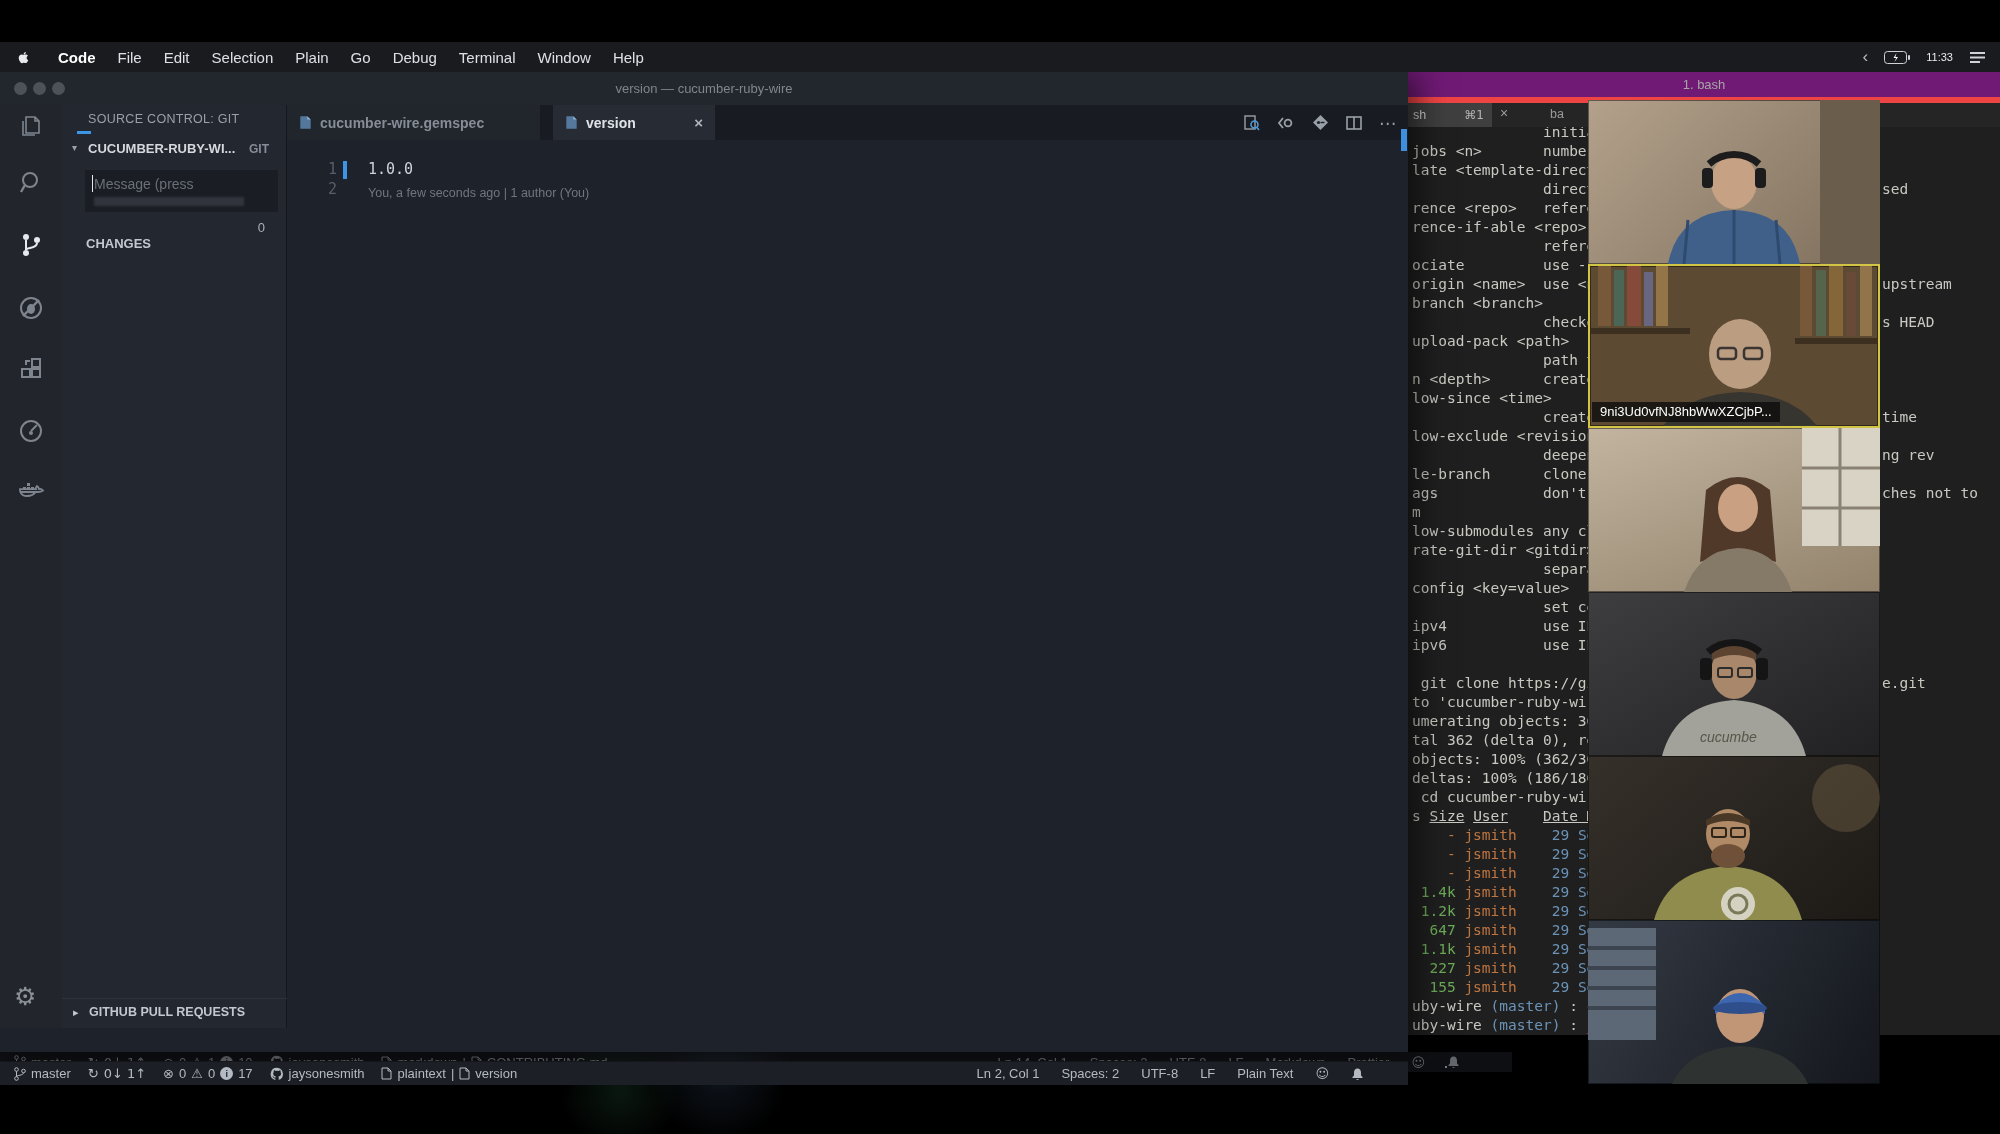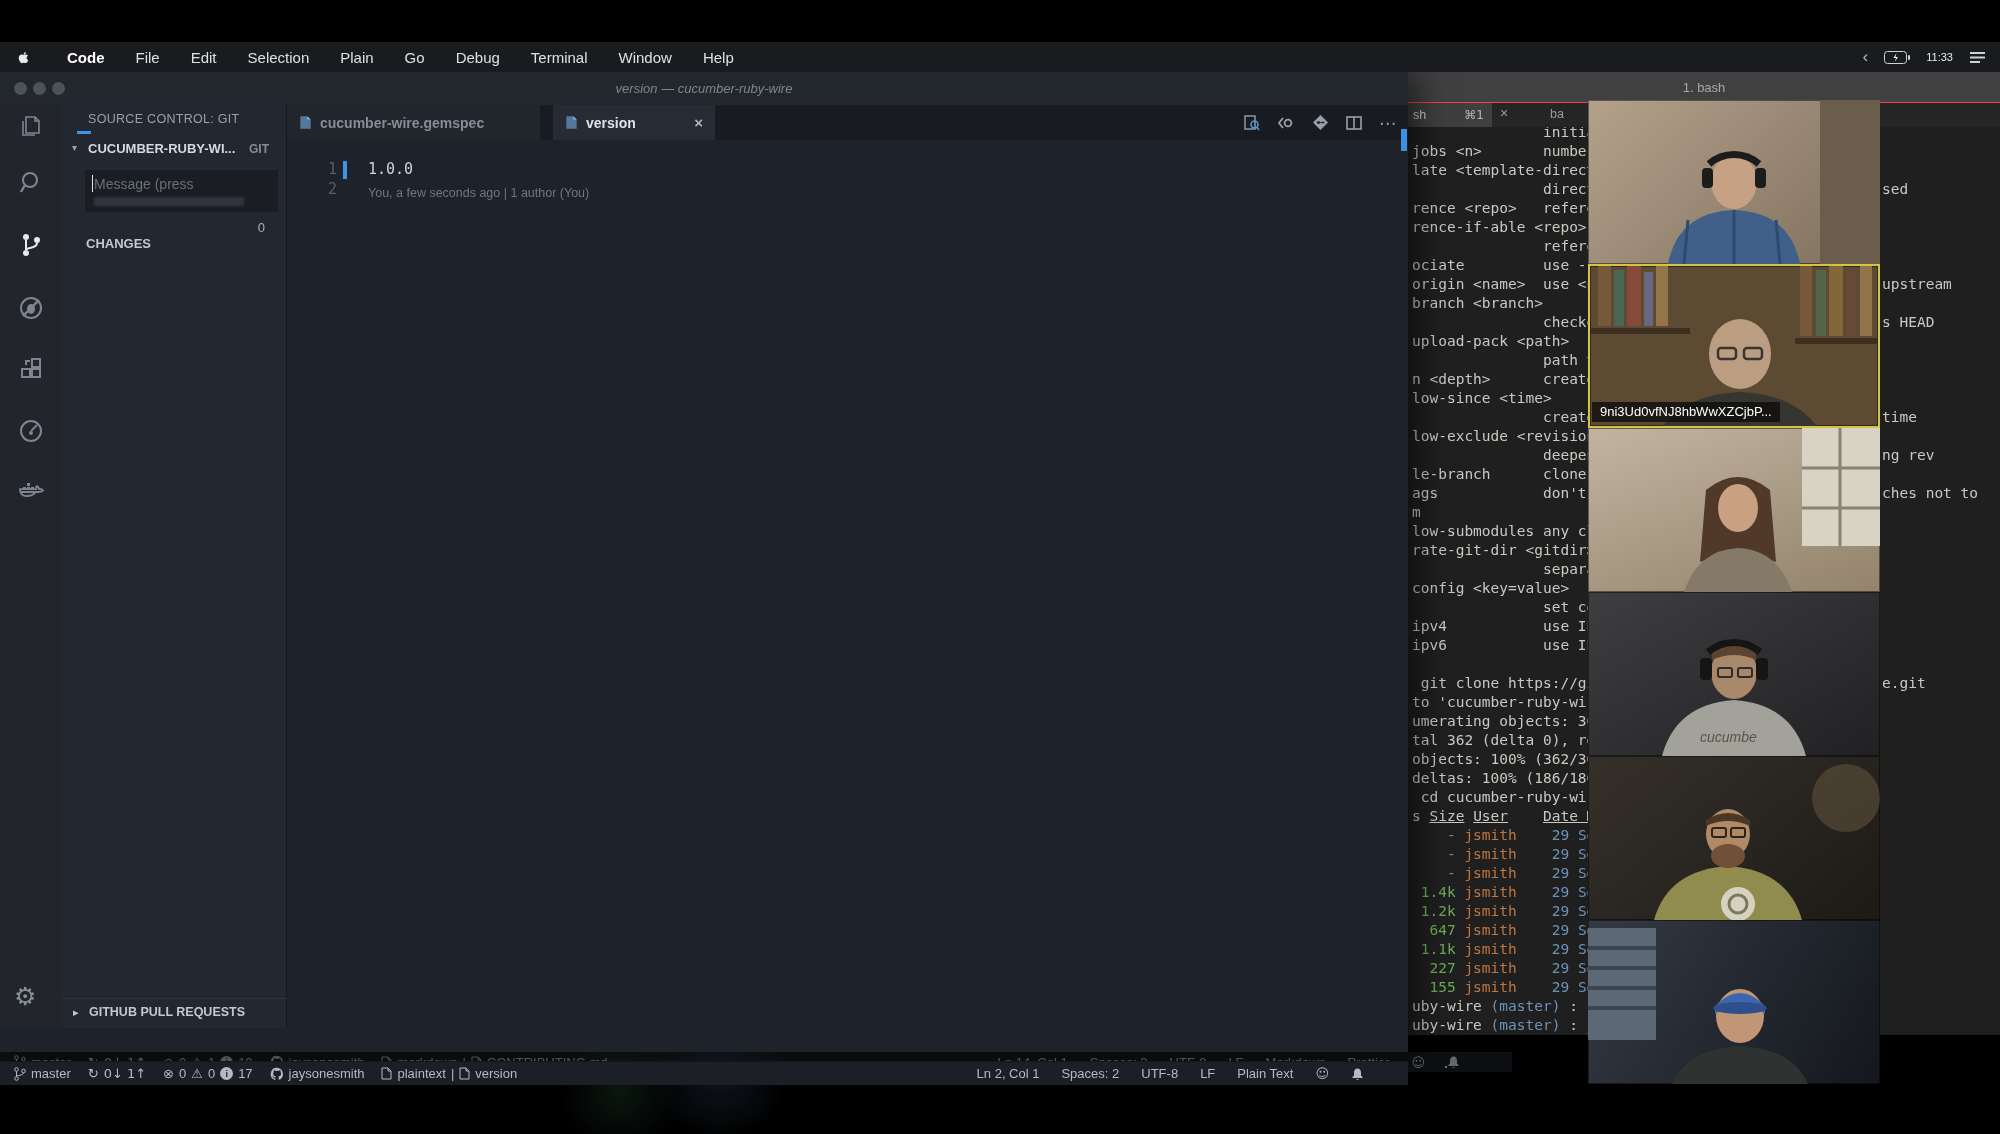--- a/index.html
+++ b/index.html
@@ -23,7 +23,7 @@
   
   .menubar { position:absolute; left:0; top:42px; width:2000px; height:30px; z-index:50;
     background:#191b1f; display:flex; align-items:center; padding:0 14px 0 16px;
-    color:#dde0e4; font-size:15px;gap:9px; }
+    color:#dde0e4; font-size:15px; }
   .menubar .apple { margin-right:16px; display:flex; align-items:center; }
   .menubar .mi { padding:0 11px; }
   .menubar .mi.app { font-weight:bold; color:#fff; }

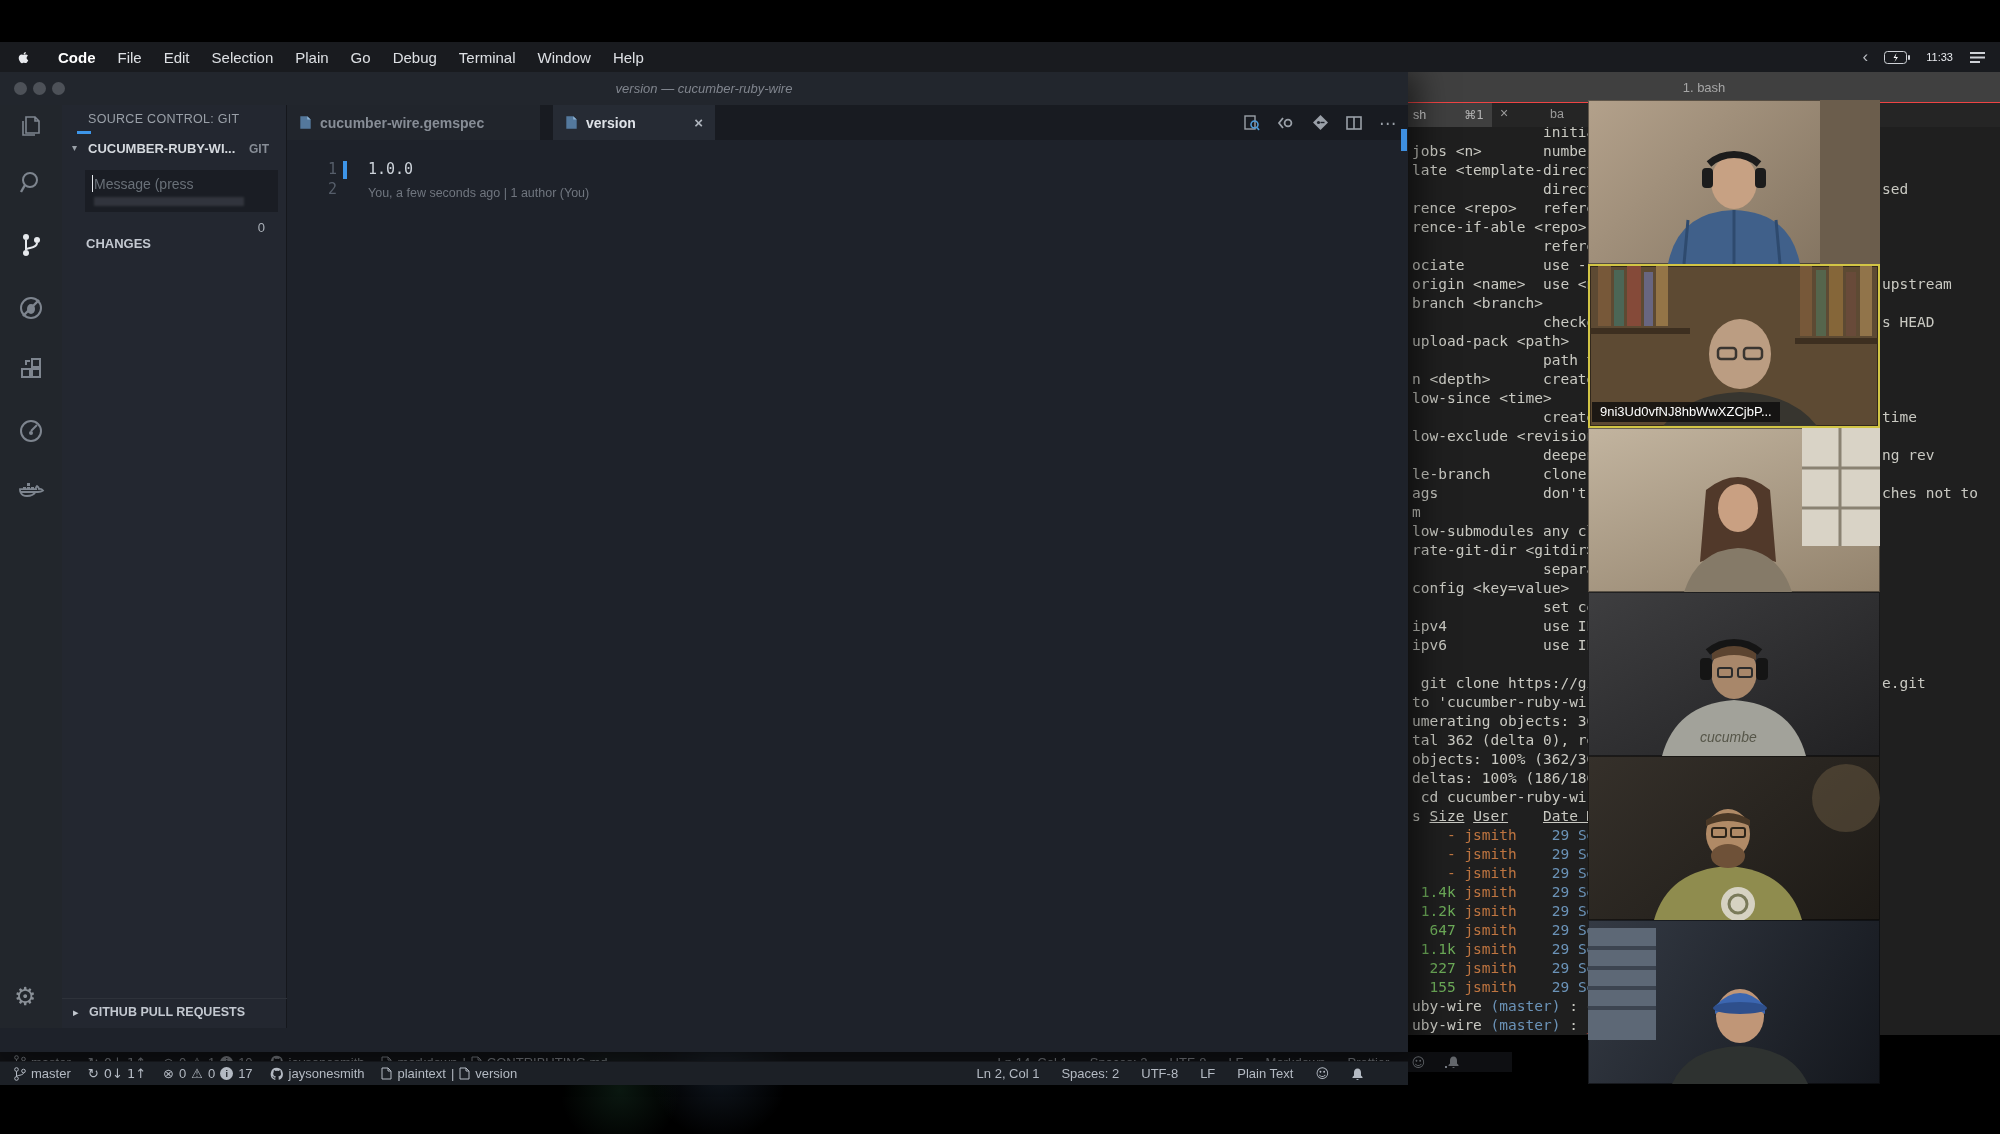--- a/index.html
+++ b/index.html
@@ -79,7 +79,7 @@
   .vscode { position:absolute; left:0; top:72px; width:1408px; height:980px; z-index:20;
     background:#1e222a; box-shadow:10px 0 30px rgba(0,0,0,.55); }
   .vs-title { height:33px; background:#22262d; position:relative;
-    display:flex; align-items:center; justify-content:center; color:#80858e; font-size:13px;font-style:italic; }
+    display:flex; align-items:center; justify-content:center; color:#80858e; font-size:13px; }
   .tl { position:absolute; top:10px; width:13px; height:13px; border-radius:50%; background:#4d5158; }
   .vs-main { position:absolute; left:0; top:33px; width:1408px; height:923px; }
 

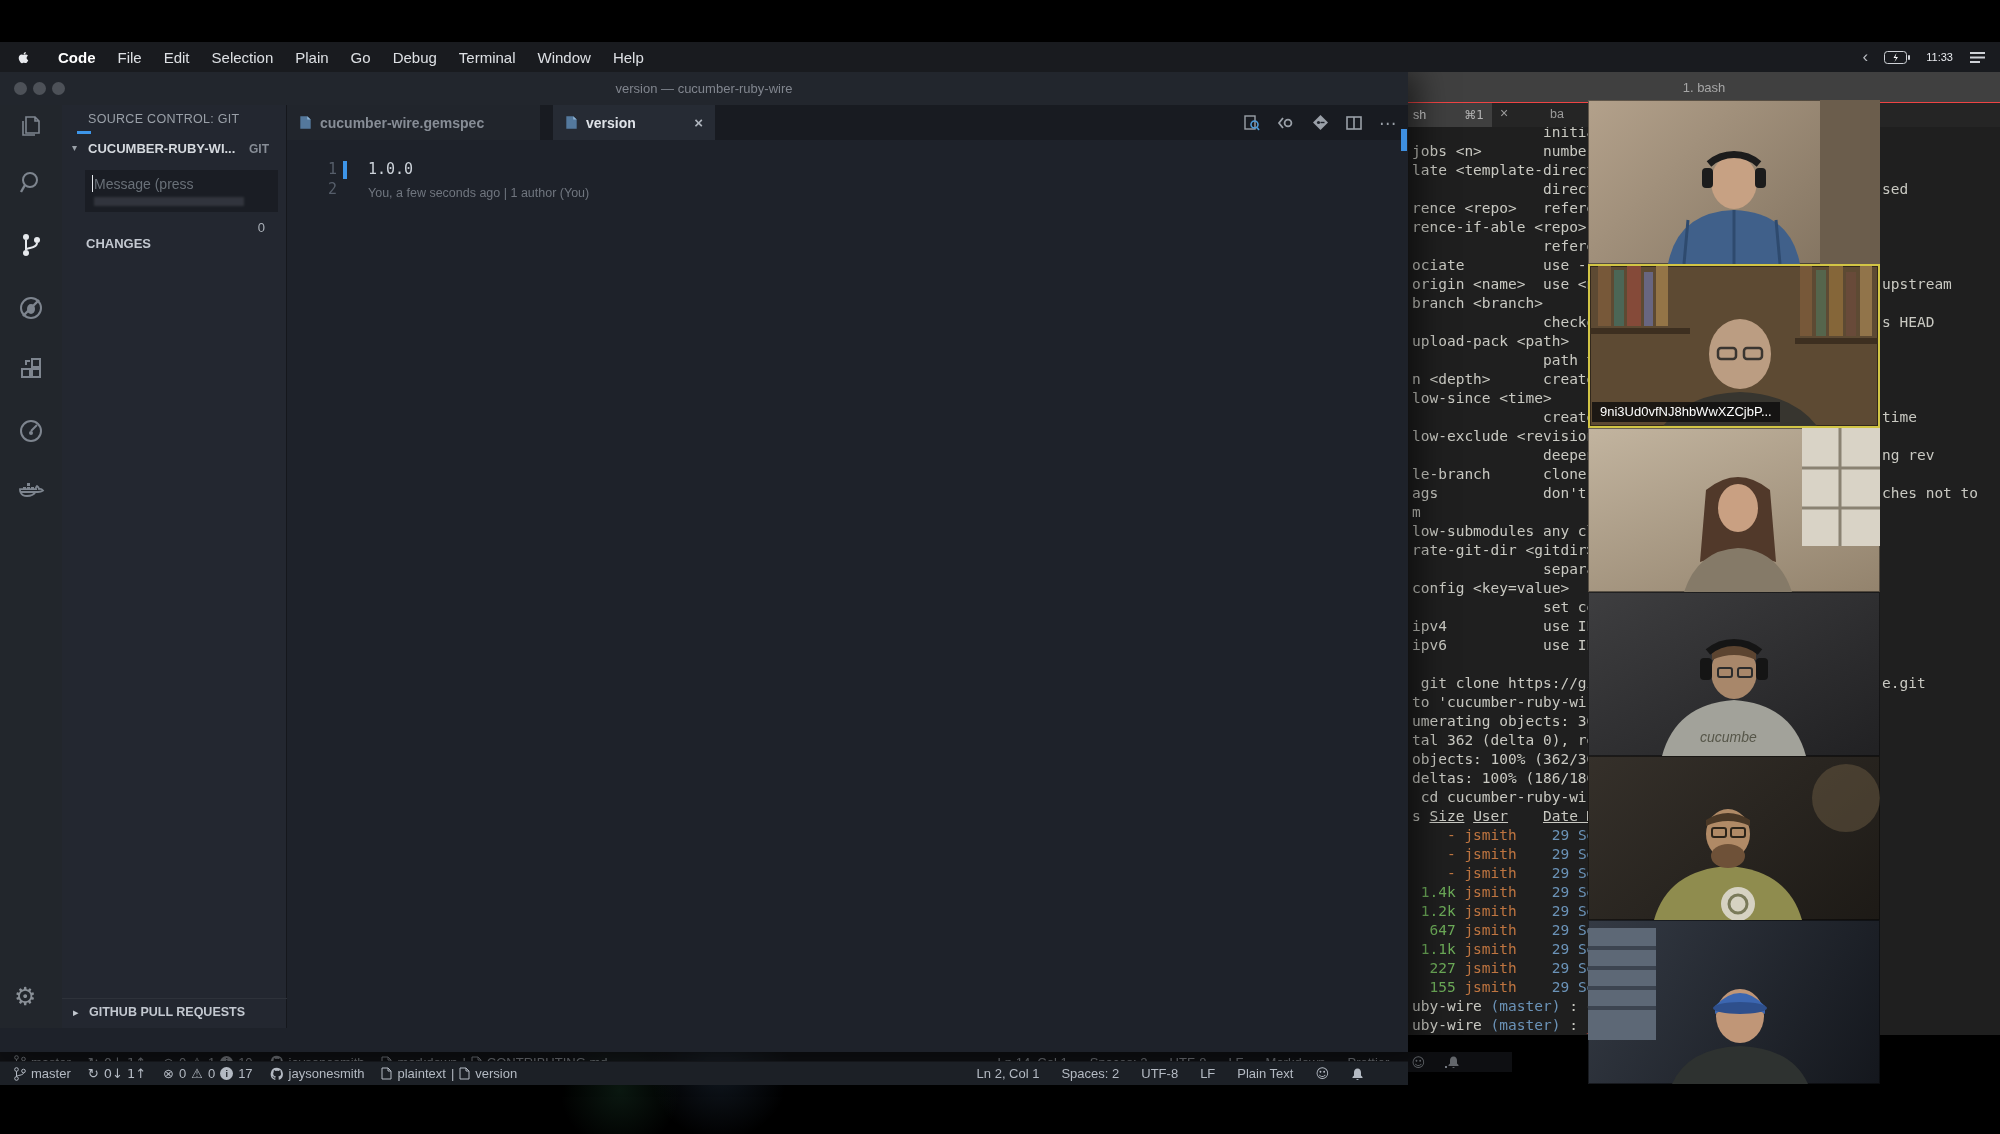--- a/index.html
+++ b/index.html
@@ -48,7 +48,7 @@
   
   .term { position:absolute; left:1408px; top:72px; width:592px; height:963px; z-index:2;
     background:#1f1f1f; }
-  .term-title { height:31px; background:#404040; border-bottom:1px solid #ef4444;
+  .term-title { height:31px; background:#701a75; border-bottom:6px solid #ef4444;
     display:flex; align-items:center; justify-content:center;
     color:#a6a6a6; font-size:13px; }
   .term-tabs { position:absolute; left:0; top:31px; width:100%; height:24px; background:#252525;

